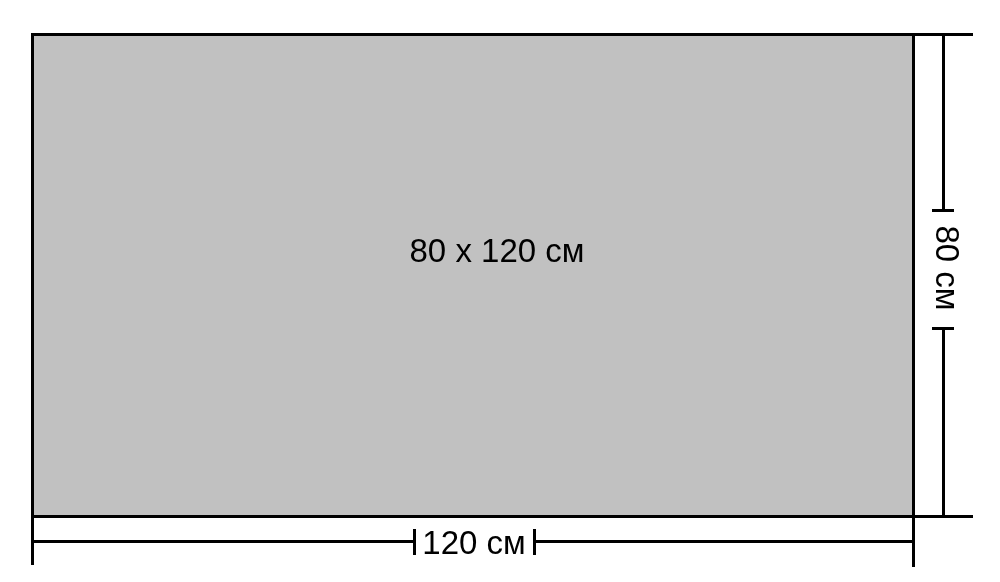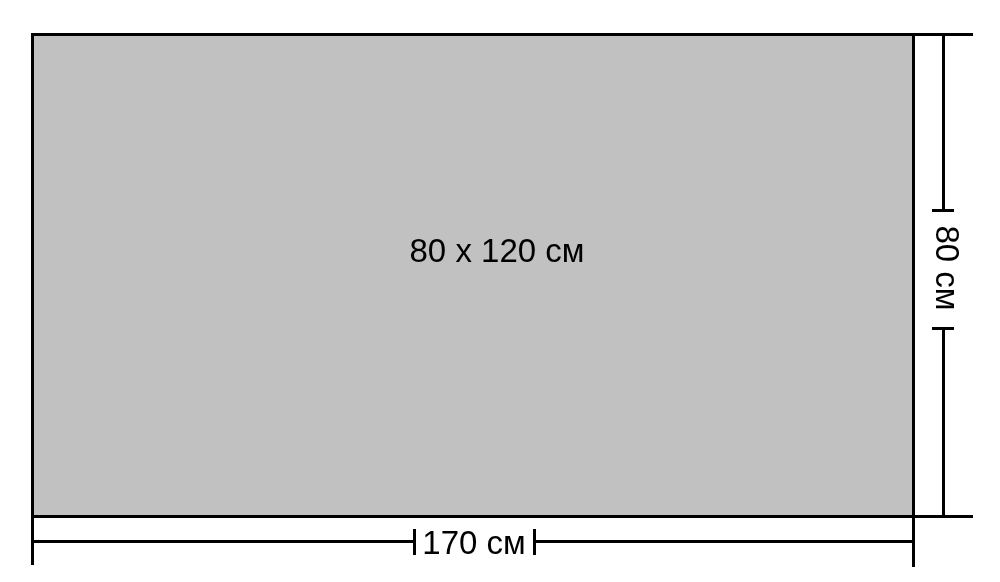--- a/index.html
+++ b/index.html
@@ -55,7 +55,7 @@
 
   <div class="line" style="left:31px;  top:540px; width:383px; height:3px;"></div>
   <div class="line" style="left:413px; top:529px; width:3px;   height:26px;"></div>
-  <div class="label" style="left:474px; top:542px;">170 см</div>
+  <div class="label" style="left:474px; top:542px;">120 см</div>
   <div class="line" style="left:533px; top:529px; width:3px;   height:26px;"></div>
   <div class="line" style="left:536px; top:540px; width:379px; height:3px;"></div>
 

